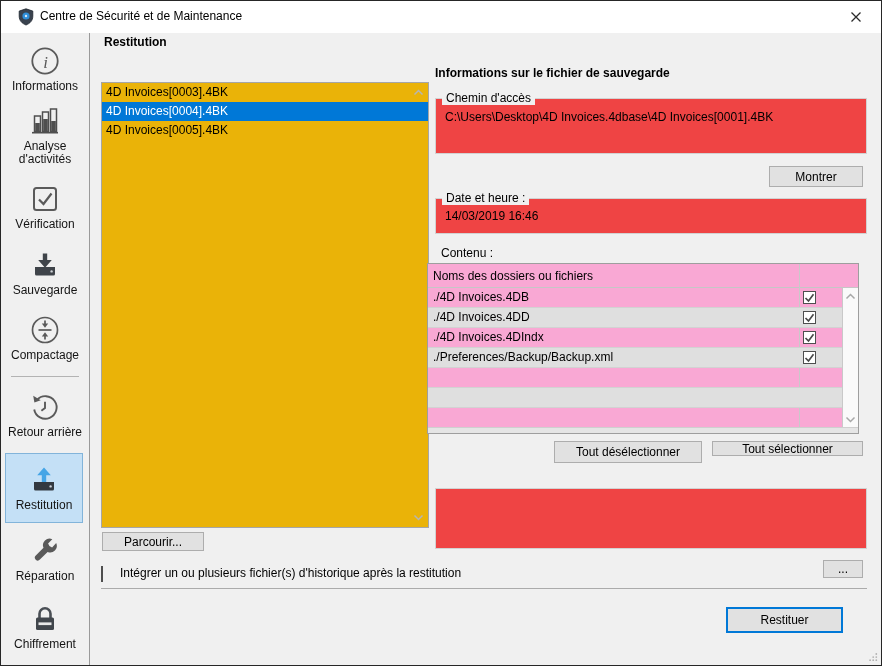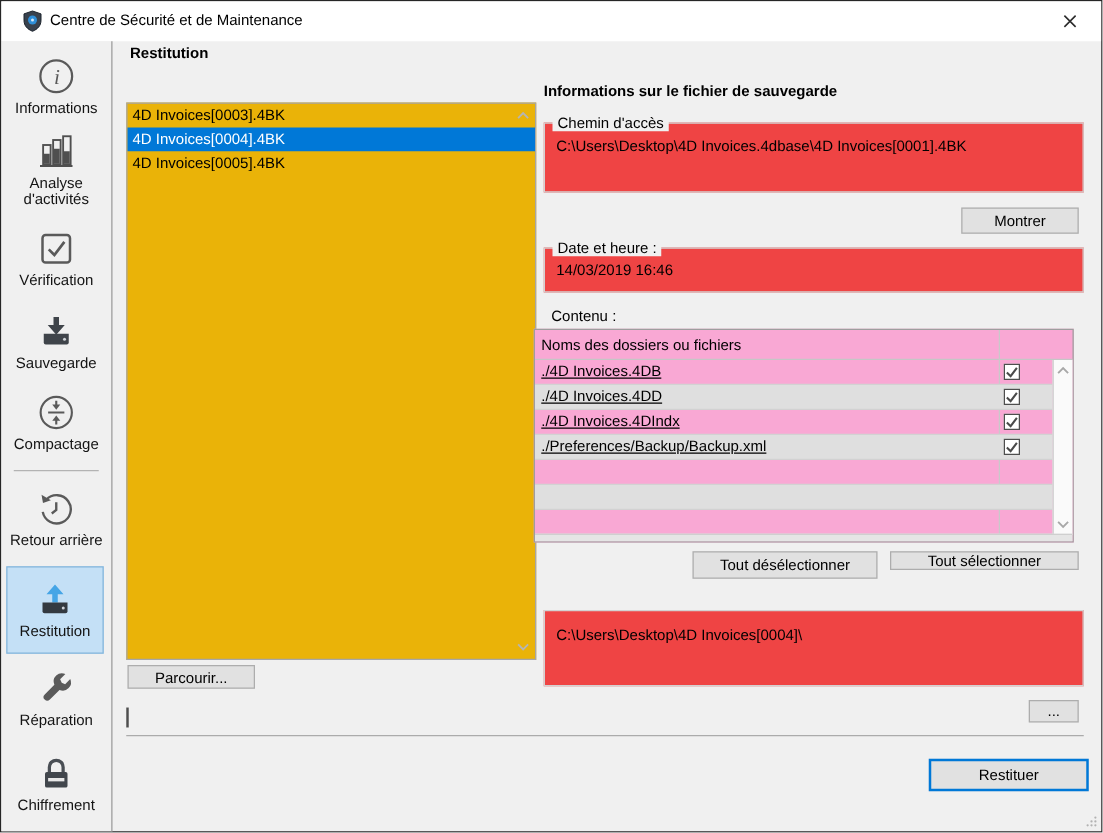--- a/index.html
+++ b/index.html
@@ -41,7 +41,7 @@
   .tbody{position:absolute;left:0;top:24px;right:16px;}
   .trow{height:20px;border-bottom:1px solid #d2d2d2;box-sizing:border-box;display:flex;cursor:default;}
   .trow:nth-child(even){background:#dfdfdf;}
-  .tcell-name{width:371px;padding-left:5px;line-height:18px;overflow:hidden;white-space:nowrap;box-sizing:border-box;text-decoration:underline;}
+  .tcell-name{width:371px;padding-left:5px;line-height:18px;overflow:hidden;white-space:nowrap;box-sizing:border-box;}
   .tcell-check{flex:1;display:flex;align-items:center;padding-left:4px;}
   .tbl-vline{position:absolute;left:371px;top:0;height:164px;width:1px;background:#c9c9c9;}
   .tbl-scroll{position:absolute;right:0;top:24px;width:16px;height:140px;background:#fafafa;border-left:1px solid #c9c9c9;box-sizing:border-box;}

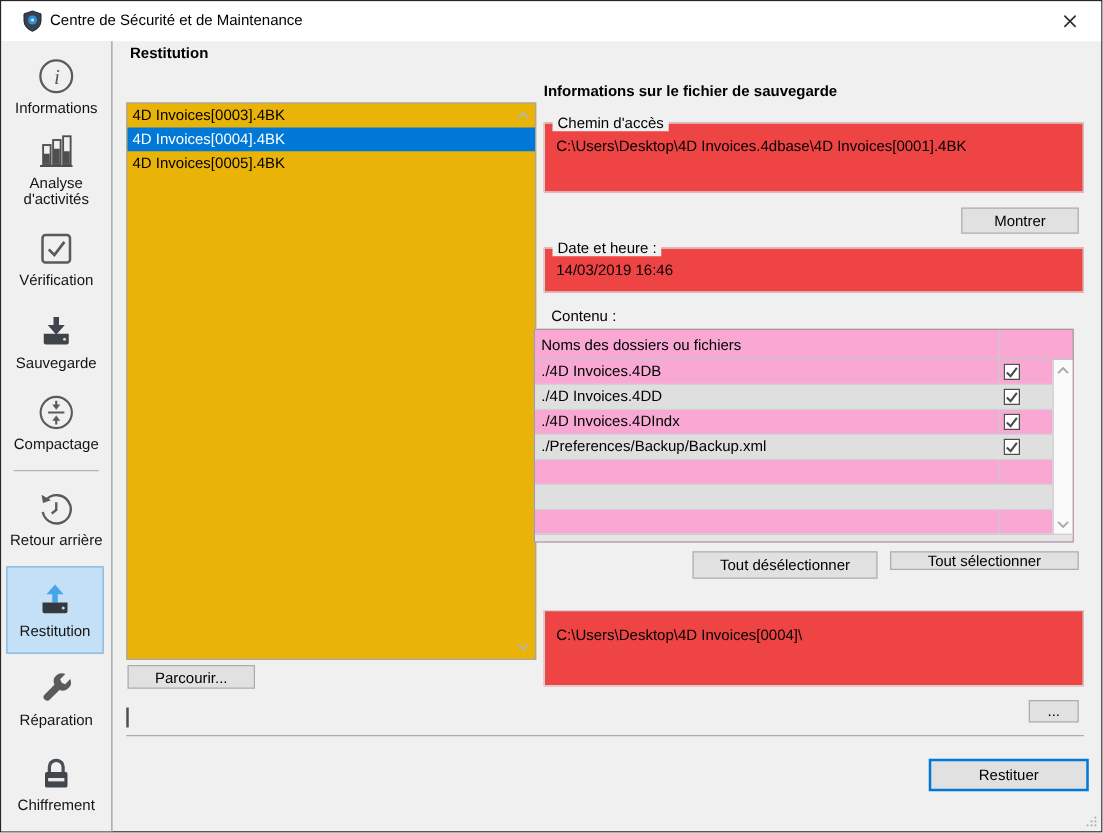--- a/index.html
+++ b/index.html
@@ -276,7 +276,6 @@
   <div class="btn" style="left:711px;top:440px;width:151px;height:15px">Tout sélectionner</div>
 
   <div class="group" style="left:434px;top:487px;width:432px;height:61px">
-    <span class="gvalue" style="top:12px">C:\Users\Desktop\4D Invoices[0004]\</span>
   </div>
 
   

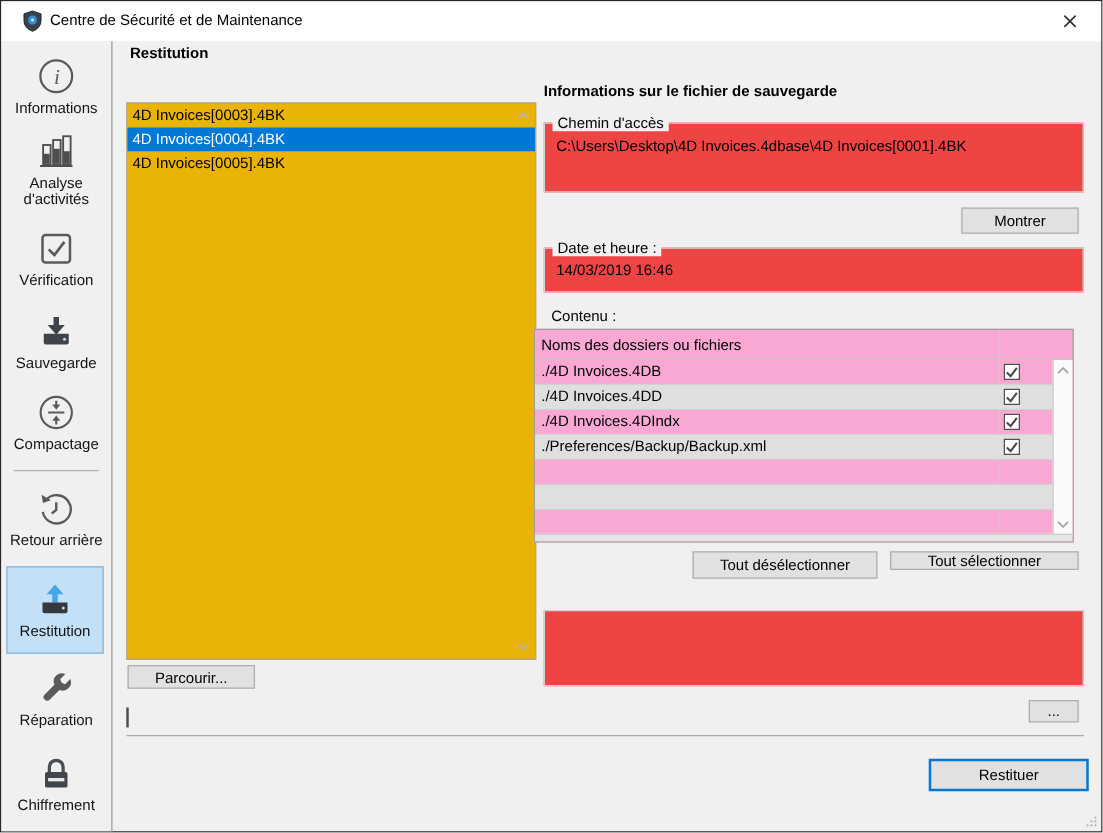--- a/index.html
+++ b/index.html
@@ -282,6 +282,7 @@
   <span class="cb abs" style="left:100px;top:566px">
     
   </span>
+  <span class="abs" style="left:119px;top:566px;line-height:13px">Intégrer un ou plusieurs fichier(s) d'historique après la restitution</span>
 
   <div class="btn" style="left:822px;top:559px;width:40px;height:18px">...</div>
 

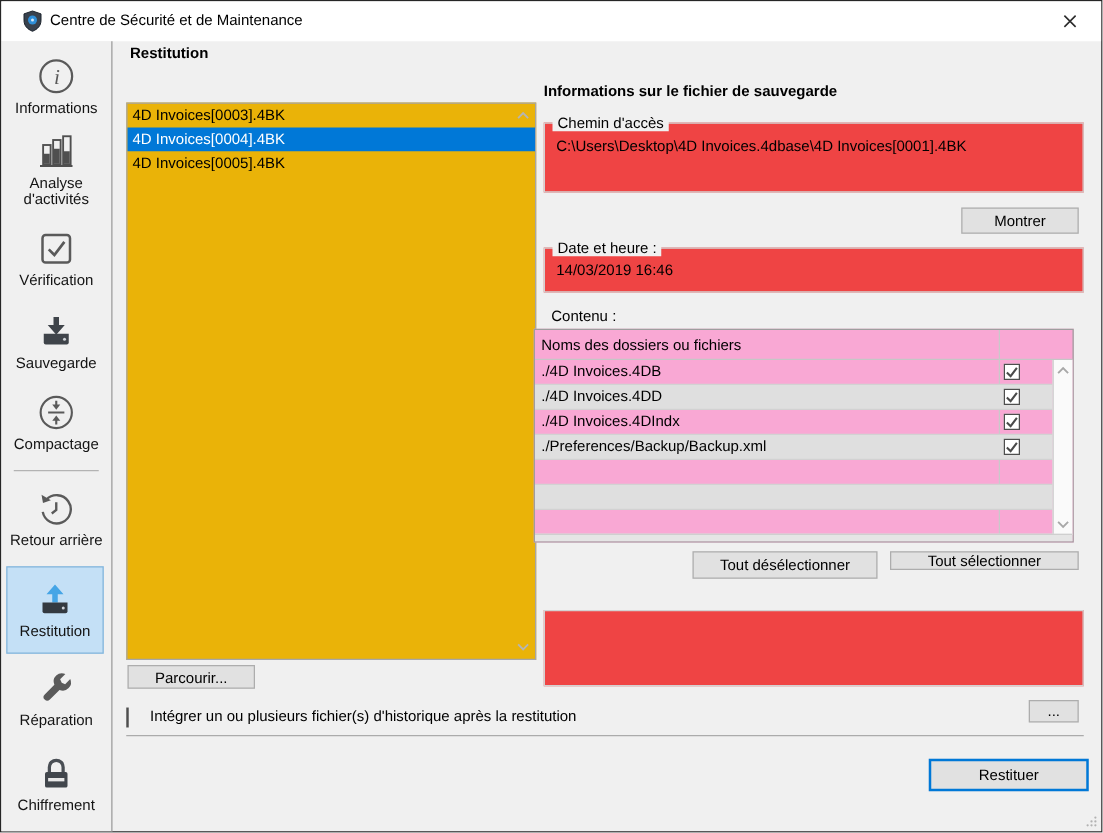--- a/index.html
+++ b/index.html
@@ -288,7 +288,7 @@
 
   <div class="sep-line"></div>
 
-  <div class="btn default" style="left:742px;top:606px;width:128px;height:26px">Restituer</div>
+  <div class="btn default" style="left:725px;top:606px;width:117px;height:26px">Restituer</div>
 
   <svg class="grip" width="10" height="10" viewBox="0 0 10 10">
     <g fill="#b2b2b2">

